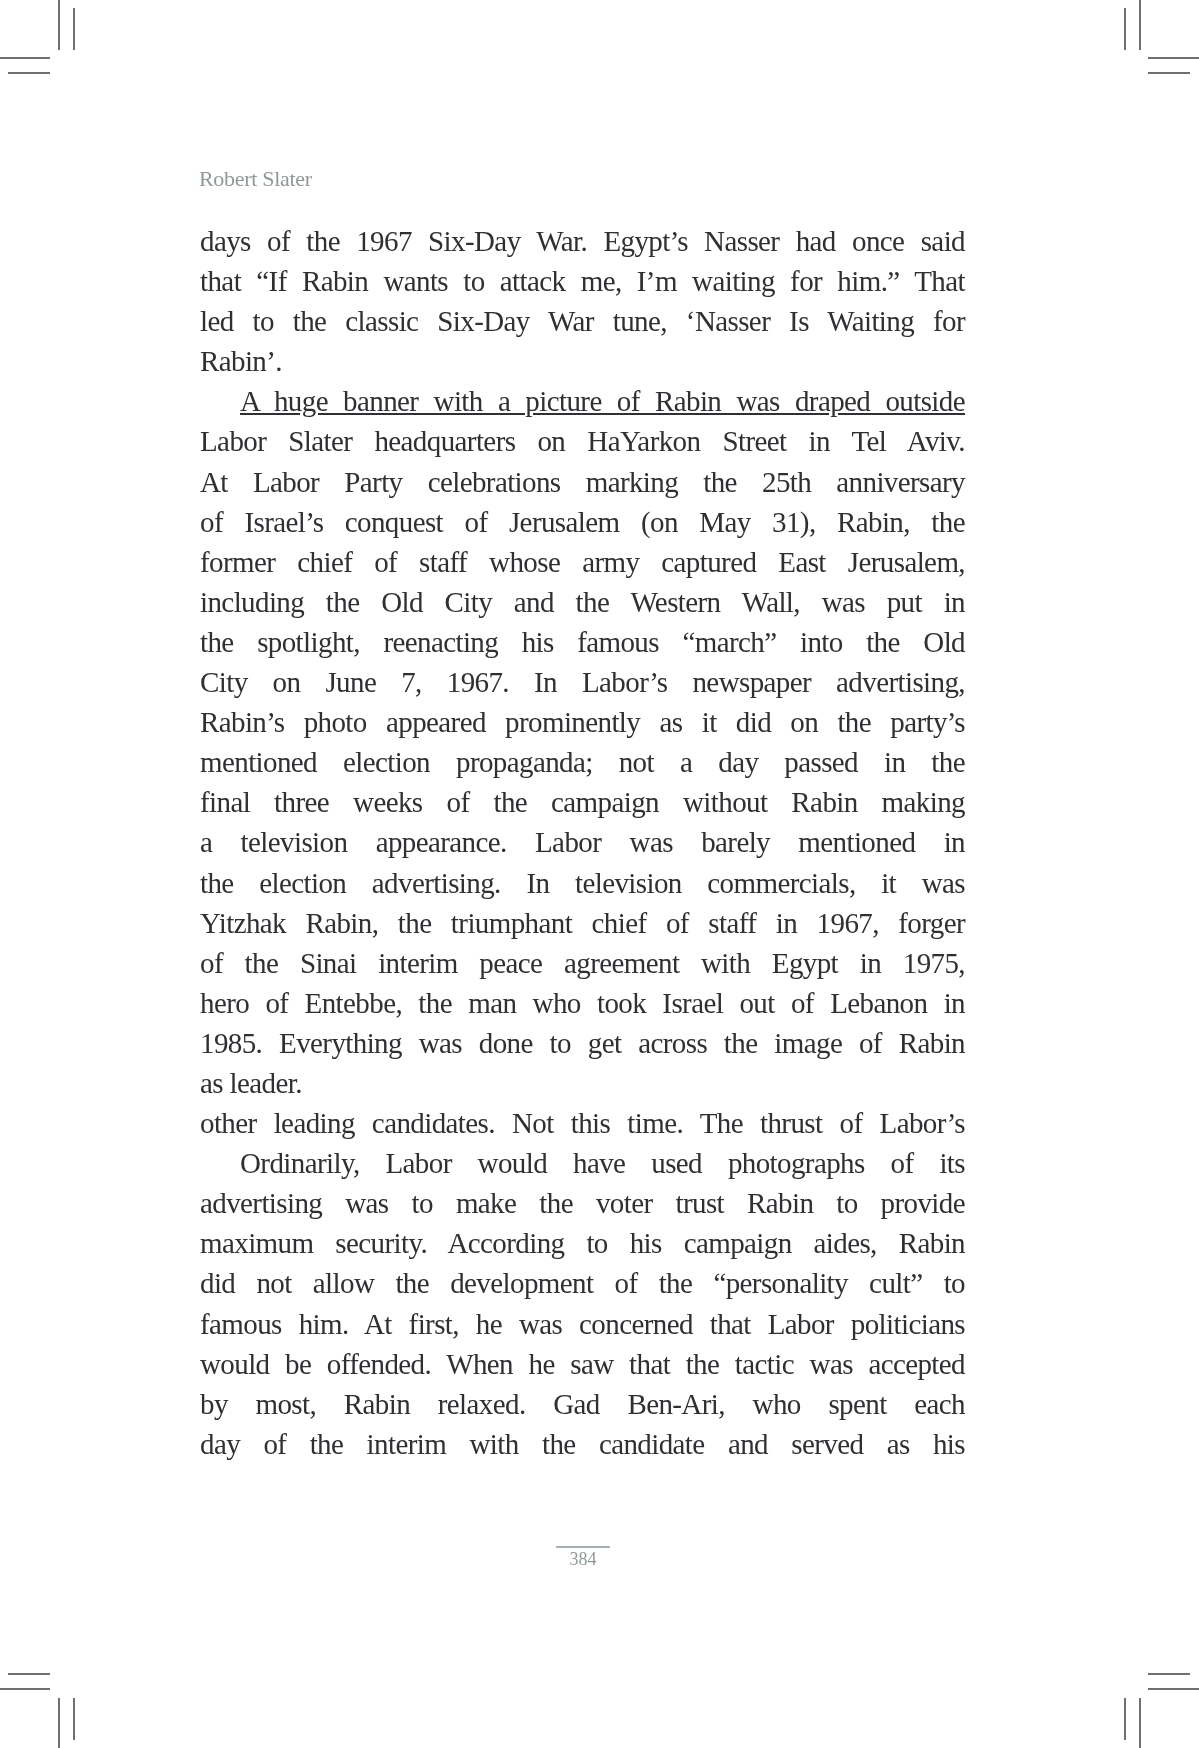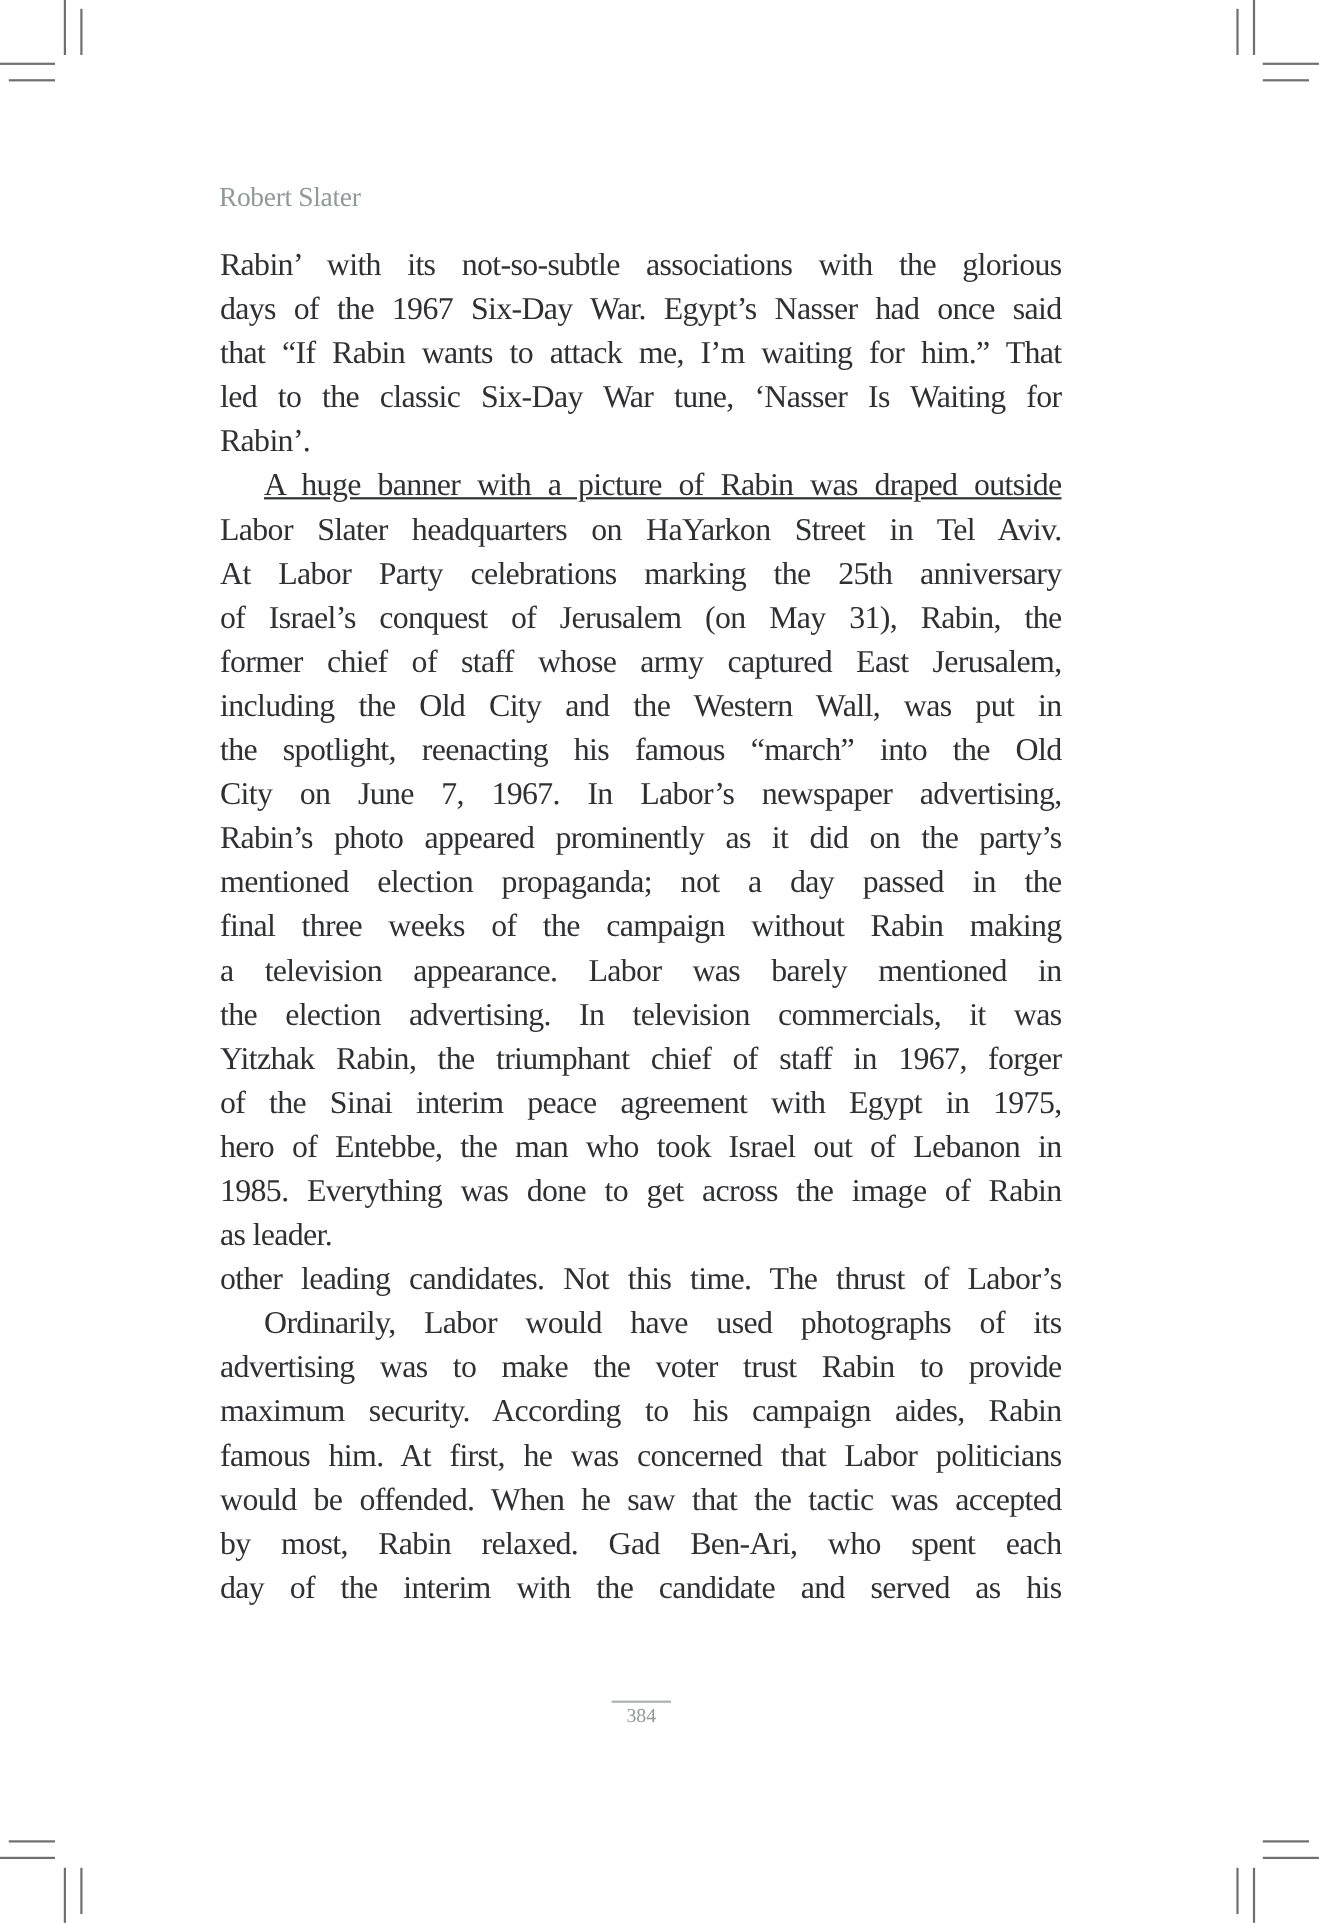--- a/index.html
+++ b/index.html
@@ -14,7 +14,7 @@
   .running-head {
     position: absolute; left: 199px; top: 166px;
     font-family: "Liberation Serif", "DejaVu Serif", serif;
-    font-size: 25px; color: #8f9a98; letter-spacing: -0.3px;
+    font-size: 22px; color: #8f9a98; letter-spacing: -0.3px;
   }
 
   .body-text {

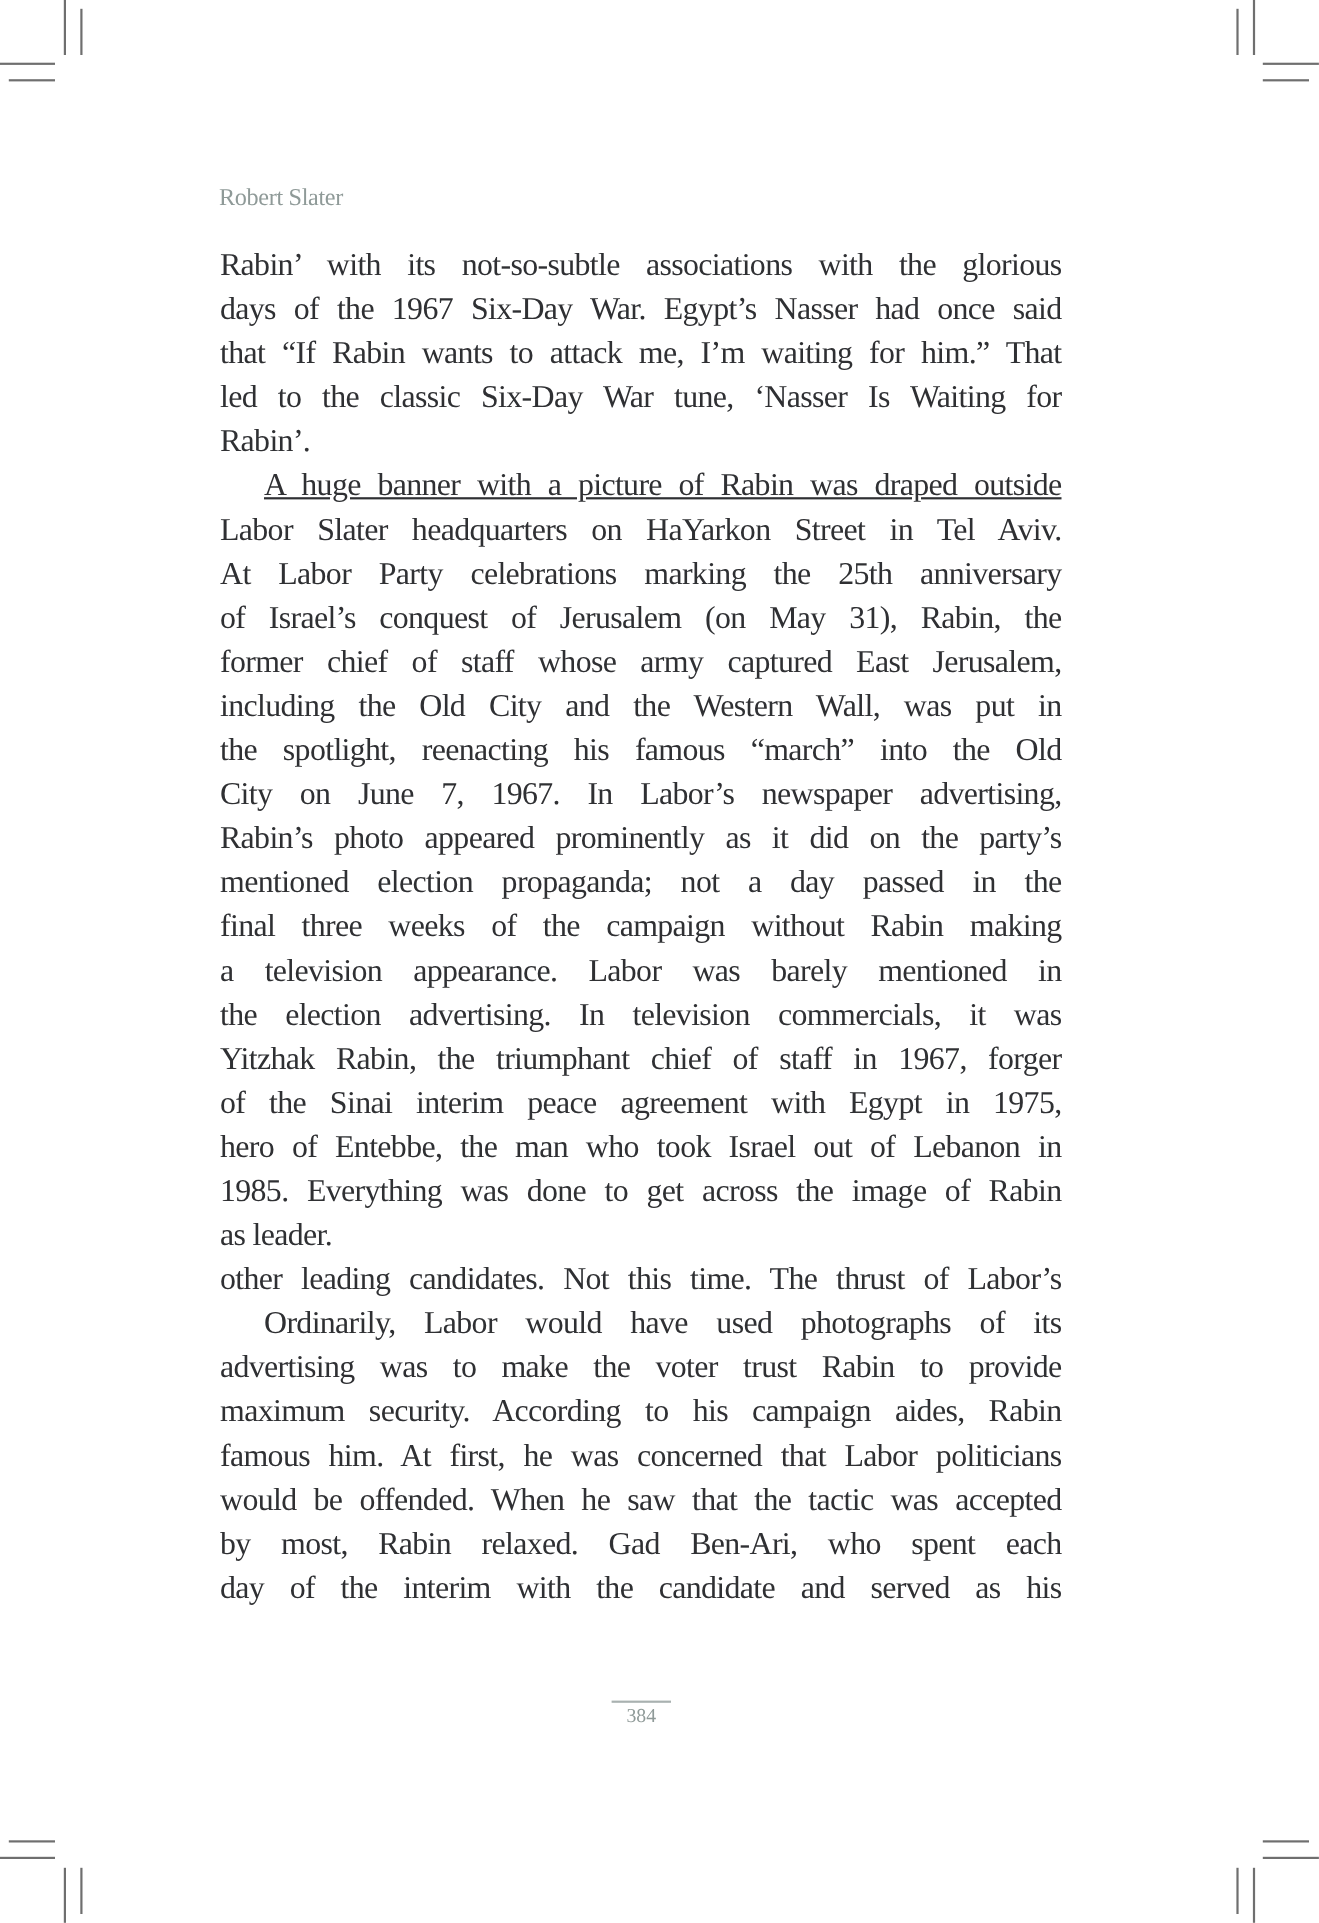--- a/index.html
+++ b/index.html
@@ -62,7 +62,6 @@
 
   <div class="body-text" id="body-text">
       <p>
-        <span class="line">Rabin’ with its not-so-subtle associations with the glorious</span>
         <span class="line">days of the 1967 Six-Day War. Egypt’s Nasser had once said</span>
         <span class="line">that “If Rabin wants to attack me, I’m waiting for him.” That</span>
         <span class="line">led to the classic Six-Day War tune, ‘Nasser Is Waiting for</span>

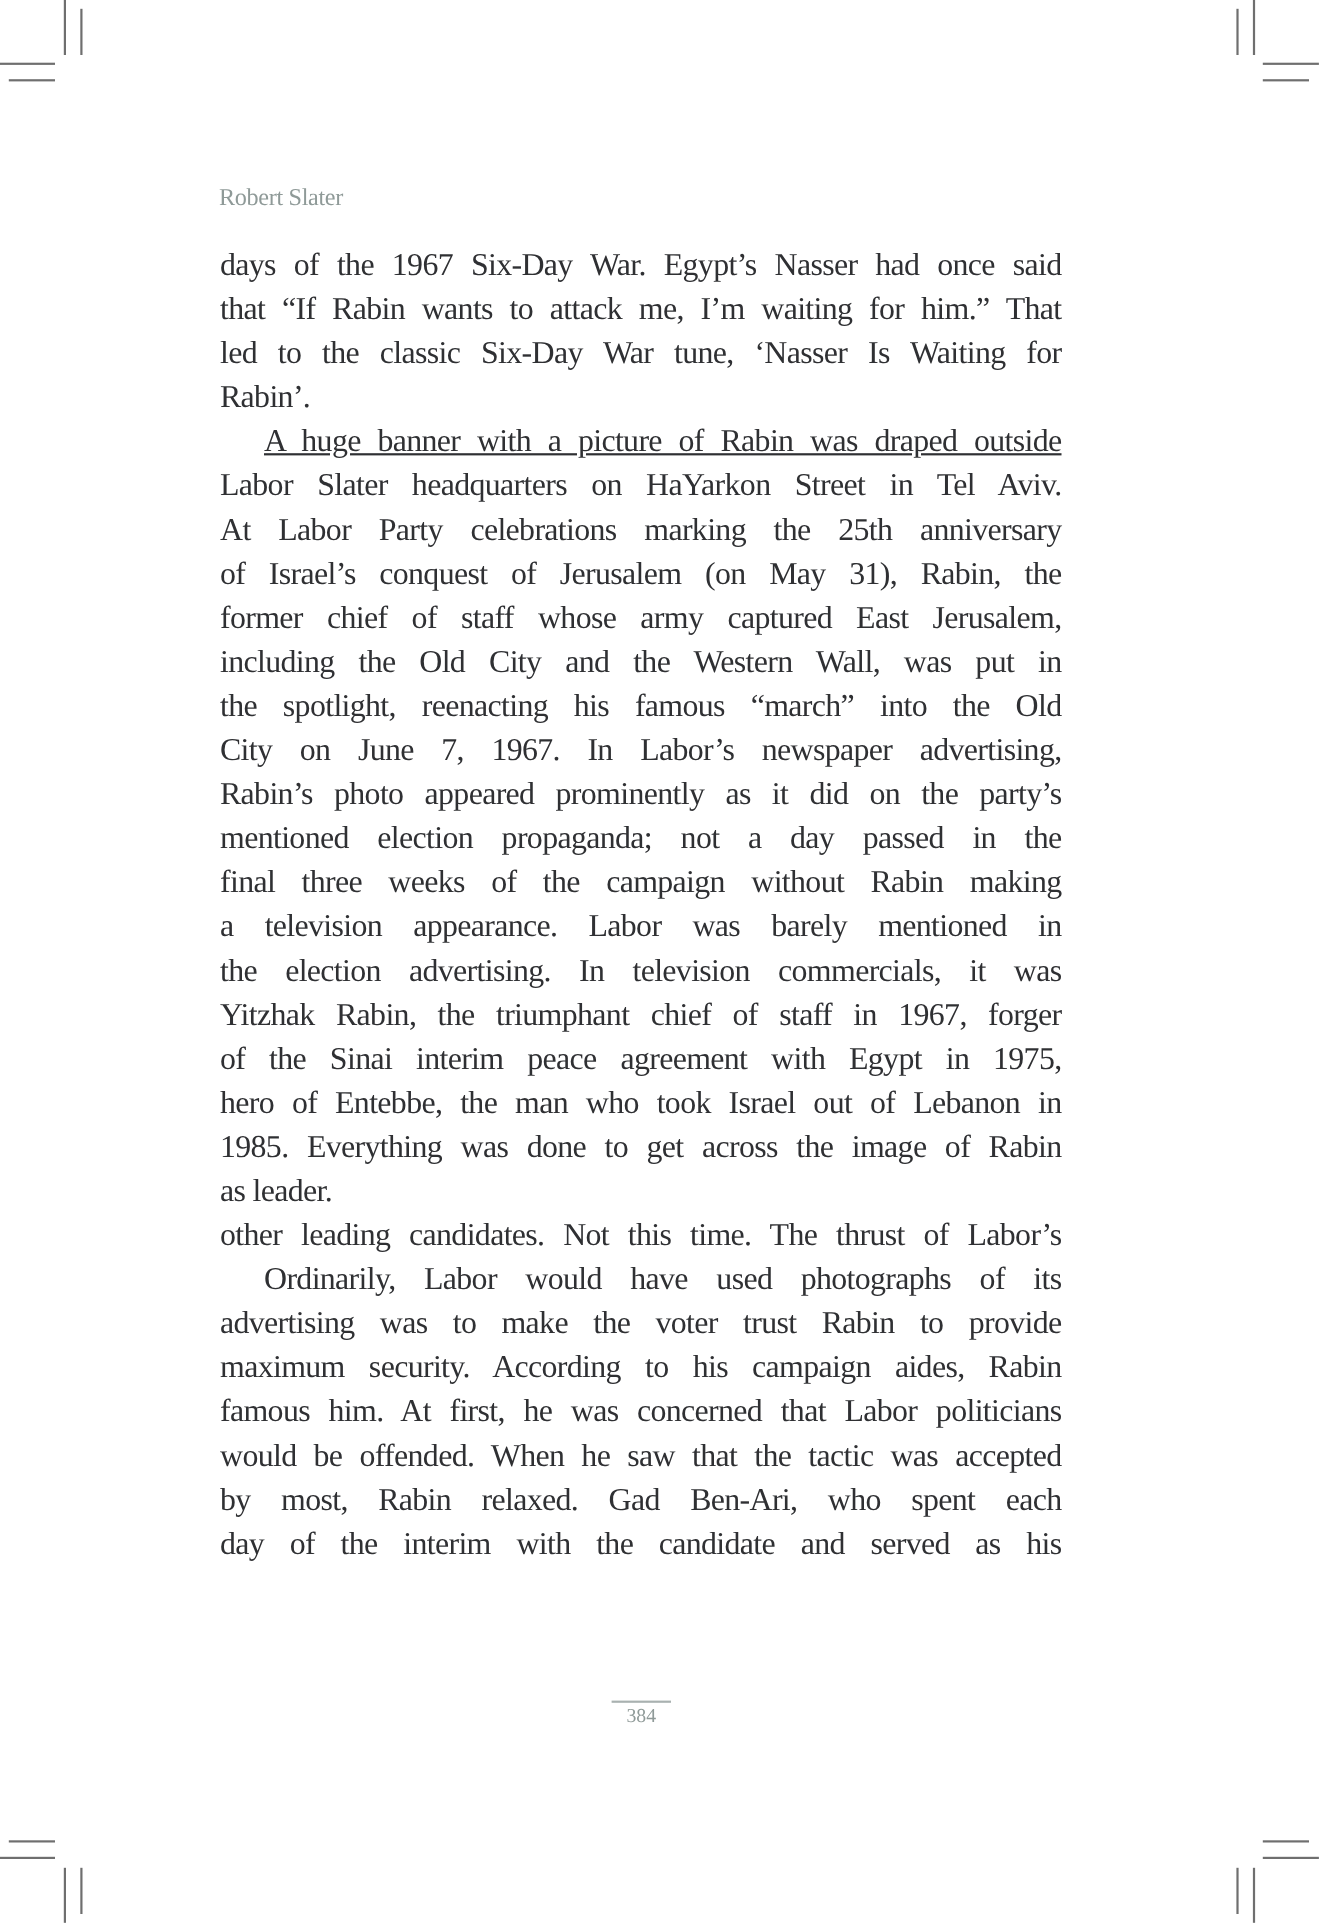--- a/index.html
+++ b/index.html
@@ -92,6 +92,7 @@
         <span class="line" style="text-indent: 40px;">Ordinarily, Labor would have used photographs of its</span>
         <span class="line">advertising was to make the voter trust Rabin to provide</span>
         <span class="line">maximum security. According to his campaign aides, Rabin</span>
+        <span class="line">did not allow the development of the “personality cult” to</span>
         <span class="line">famous him. At first, he was concerned that Labor politicians</span>
         <span class="line">would be offended. When he saw that the tactic was accepted</span>
         <span class="line">by most, Rabin relaxed. Gad Ben-Ari, who spent each</span>

